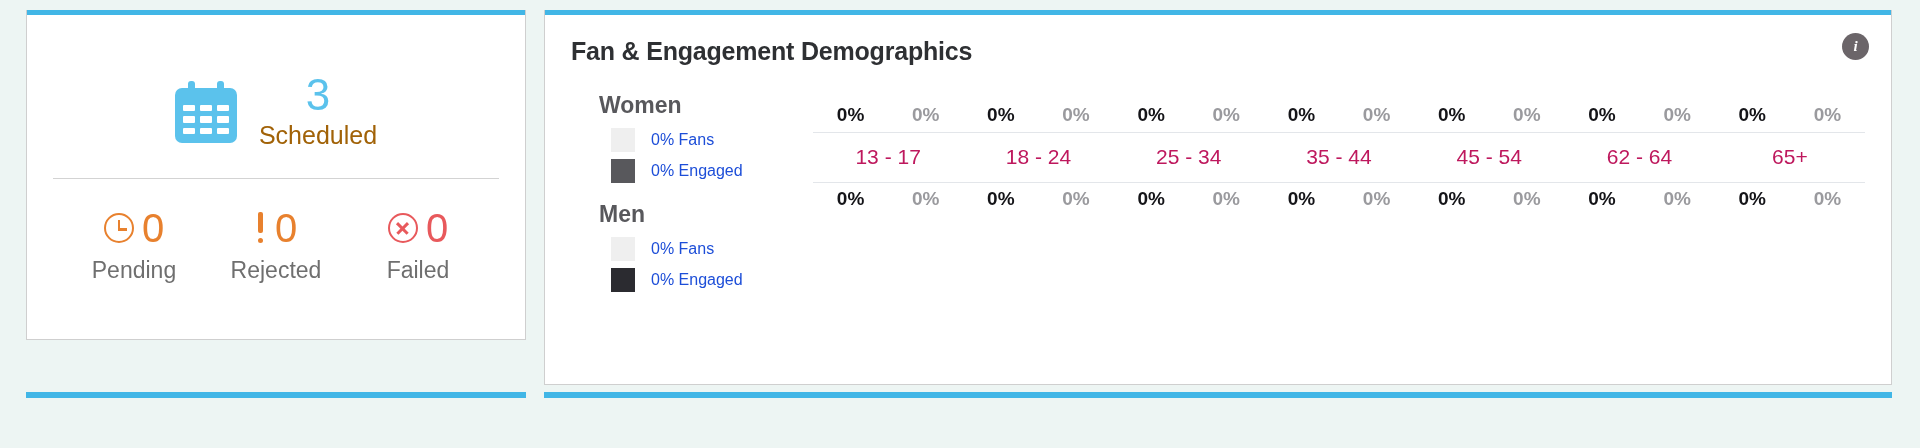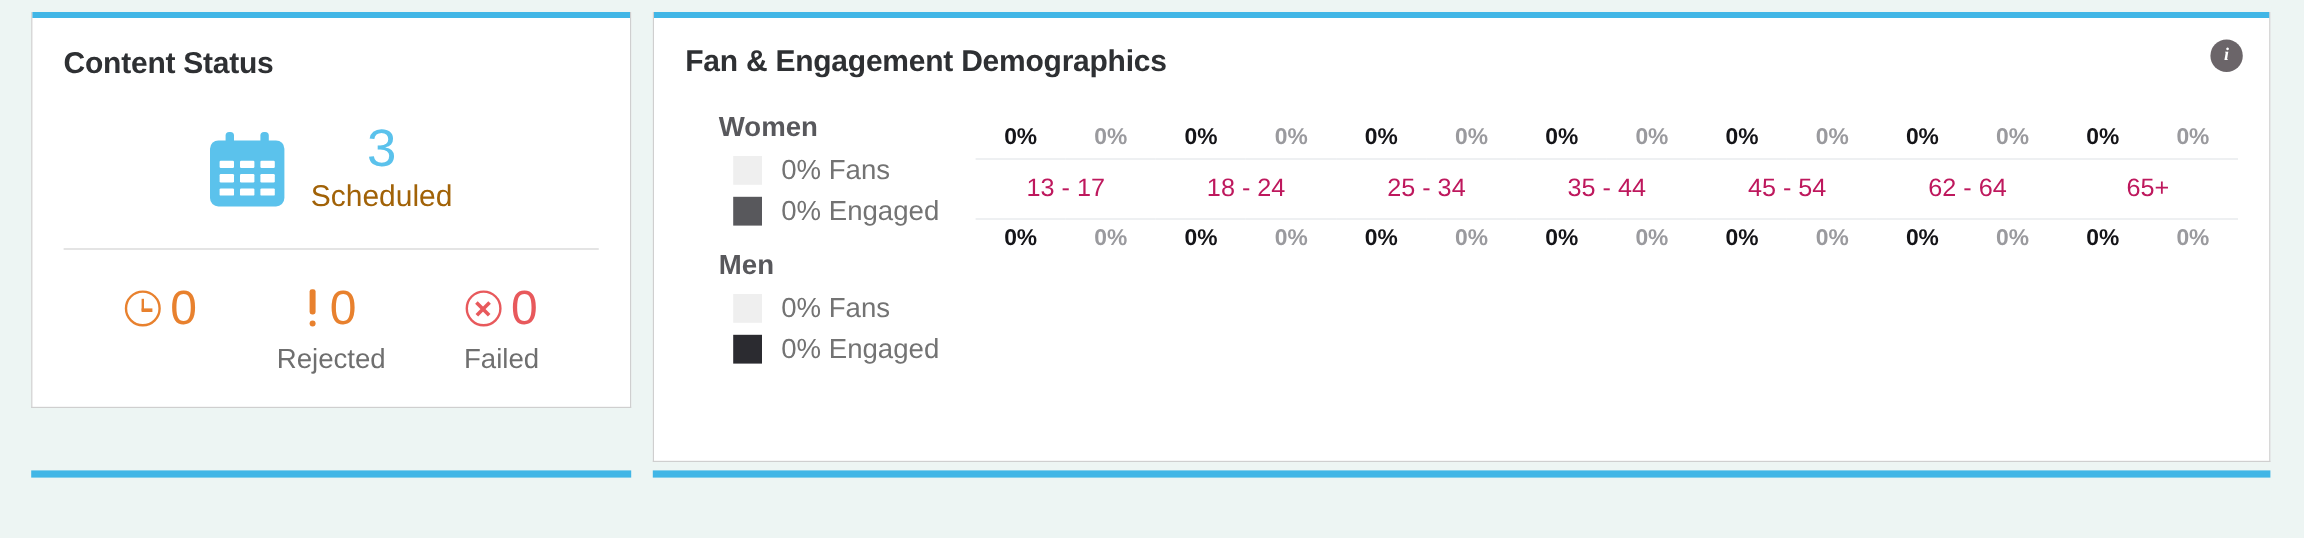--- a/index.html
+++ b/index.html
@@ -203,7 +203,6 @@
   <div class="card" id="content-status-card">
     <div class="card-accent"></div>
     <div class="card-body">
-      <div class="card-title">Content Status</div>
 
       <div class="scheduled-row">
         <div class="cal-icon">

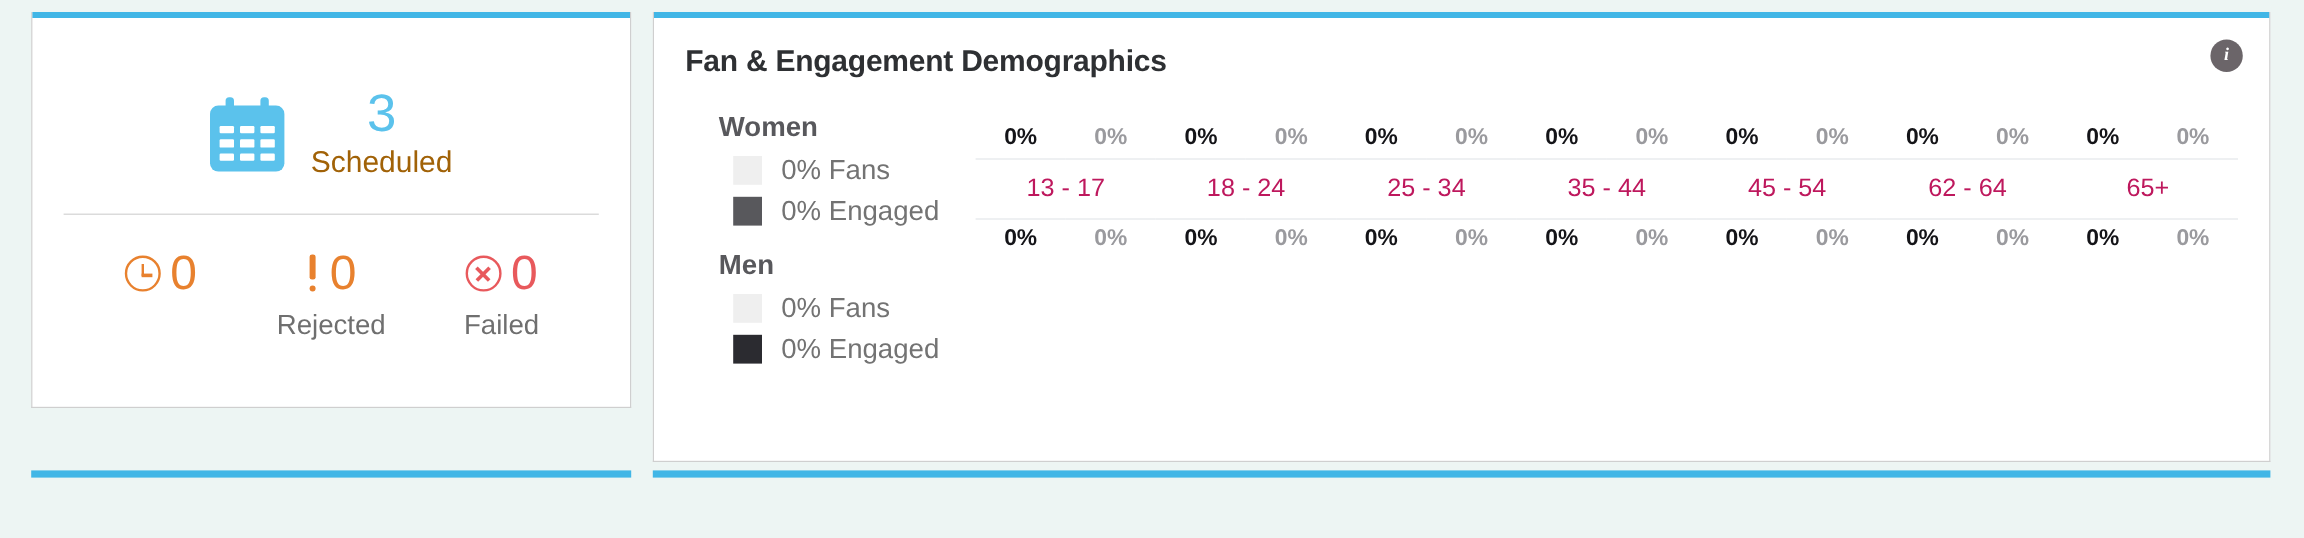--- a/index.html
+++ b/index.html
@@ -158,7 +158,7 @@
     margin-bottom: 7px; padding-left: 12px;
   }
   .swatch { width: 24px; height: 24px; flex: 0 0 24px; }
-  .legend-text { font-size: 23px; color: #737373; }
+  .legend-text { font-size: 16px; color: #1d4ed8; }
 
   .grid-col { flex: 1; padding-top: 6px; }
   .demo-table { width: 100%; border-collapse: collapse; table-layout: fixed; }

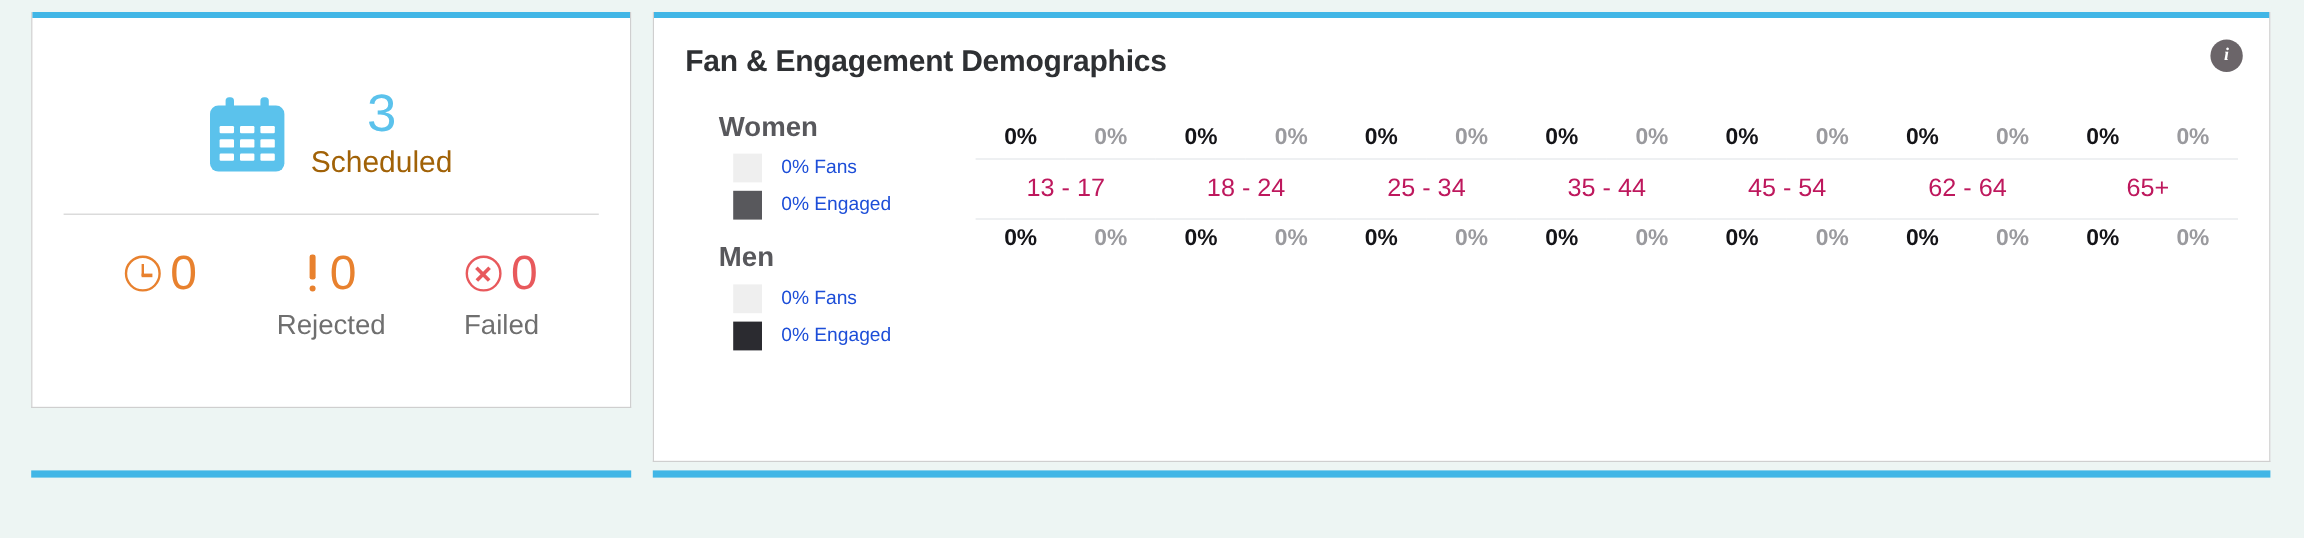--- a/index.html
+++ b/index.html
@@ -234,6 +234,7 @@
             <span class="icon-clock"></span>
             <span class="status-num orange">0</span>
           </div>
+          <div class="status-label">Pending</div>
         </div>
         <div class="status-item">
           <div class="status-top">

